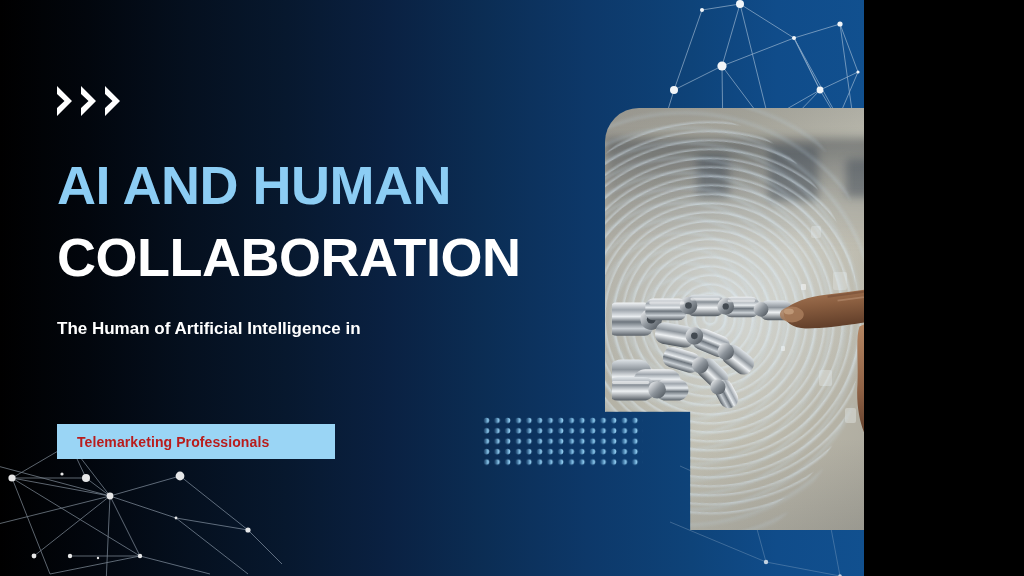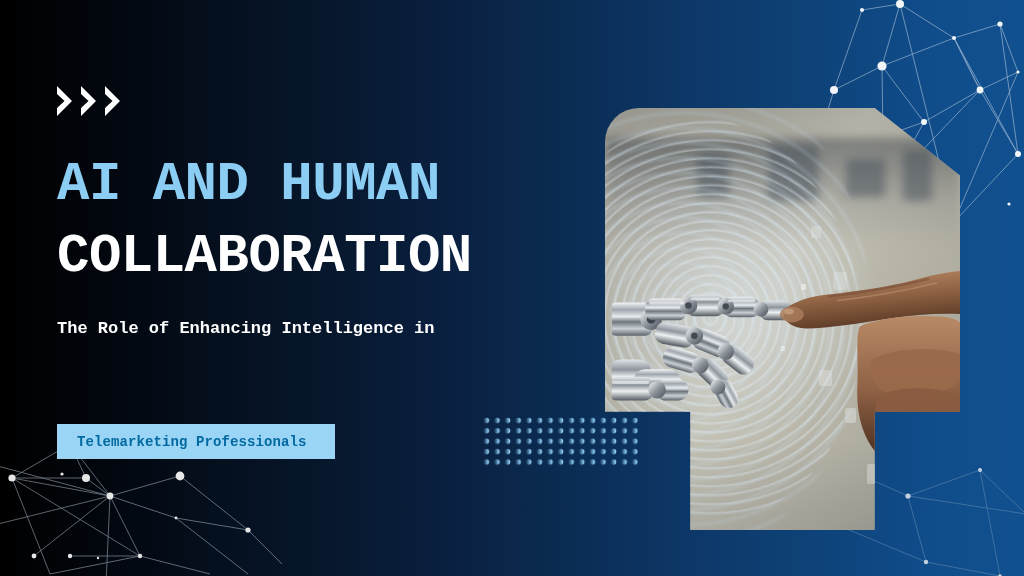--- a/index.html
+++ b/index.html
@@ -7,9 +7,9 @@
 
   .slide {
     position:relative;
-    width:1024px; height:576px;
+    width:864px; height:576px;
     overflow:hidden;
-    font-family:Liberation Mono, monospace;
+    font-family:Liberation Sans, sans-serif;
     background: linear-gradient(90deg,
       #000000 0%,
       #02060d 10%,

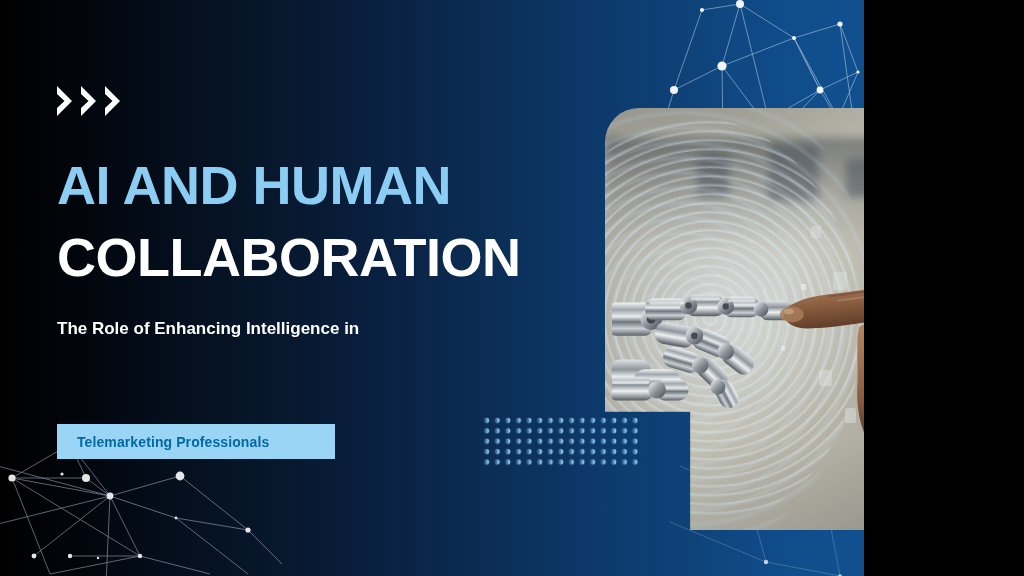--- a/index.html
+++ b/index.html
@@ -270,7 +270,7 @@
   </div>
 
   <div class="subtitle">
-    <span>The Role of Enhancing Intelligence in</span>
+    <span>The Human of Artificial Intelligence in</span>
   </div>
 
   <div class="badge">

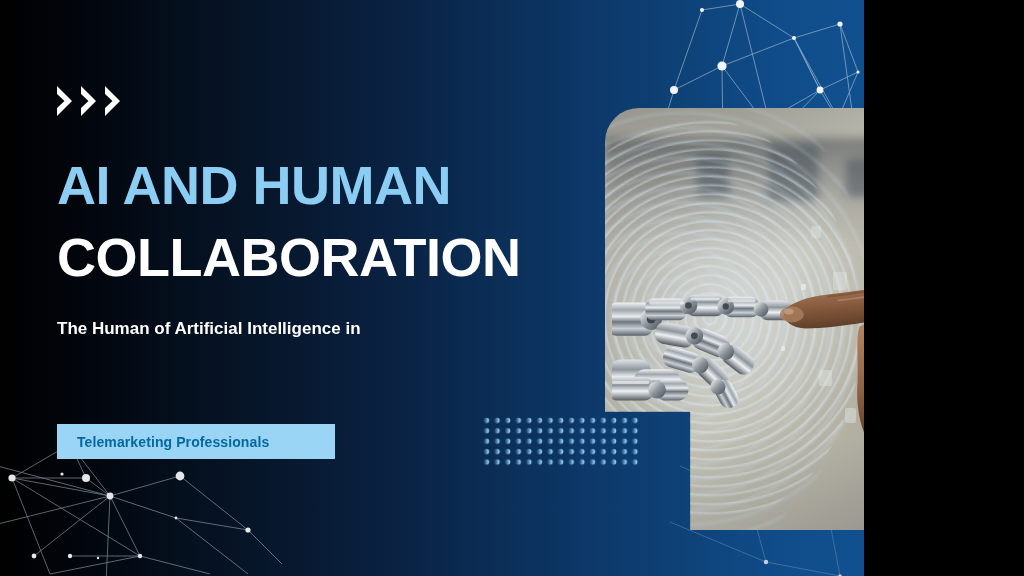--- a/index.html
+++ b/index.html
@@ -71,7 +71,7 @@
     display:flex; align-items:center;
   }
   .badge-text {
-    color:#0369a1;
+    color:#b91c1c;
     font-size:14px;
     font-weight:700;
     padding-left:20px;

